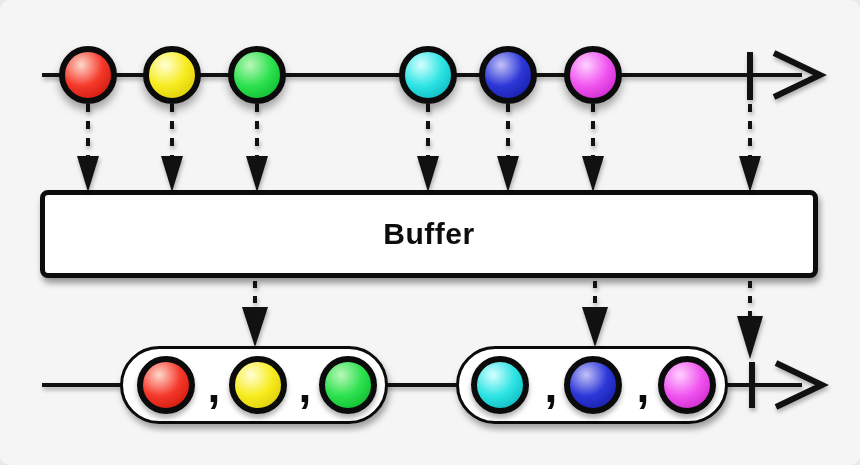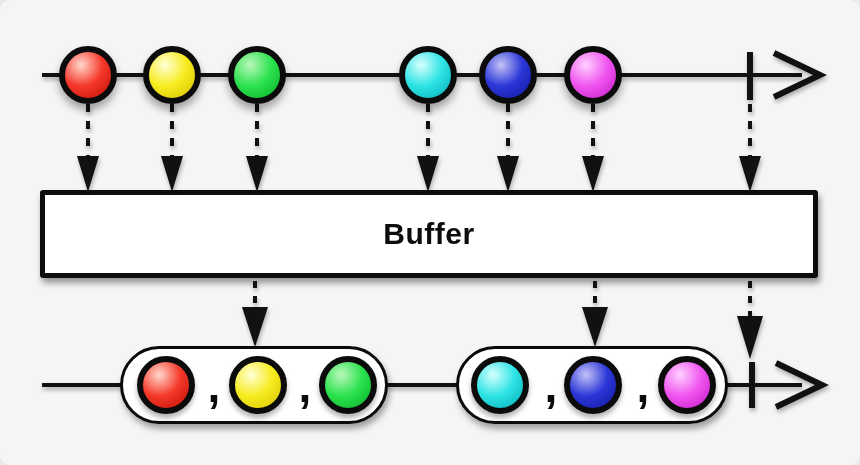--- a/index.html
+++ b/index.html
@@ -19,7 +19,7 @@
   
   .buffer-box{
     position:absolute; left:40px; top:190px; width:768px; height:78px;
-    background:#fff; border:5px solid #0d0d0d; border-radius:3px; z-index:2;
+    background:#fff; border:5px solid #0d0d0d; border-radius:8px; z-index:2;
     box-shadow:2px 5px 6px rgba(0,0,0,0.40);
     display:flex; align-items:center; justify-content:center;
   }

